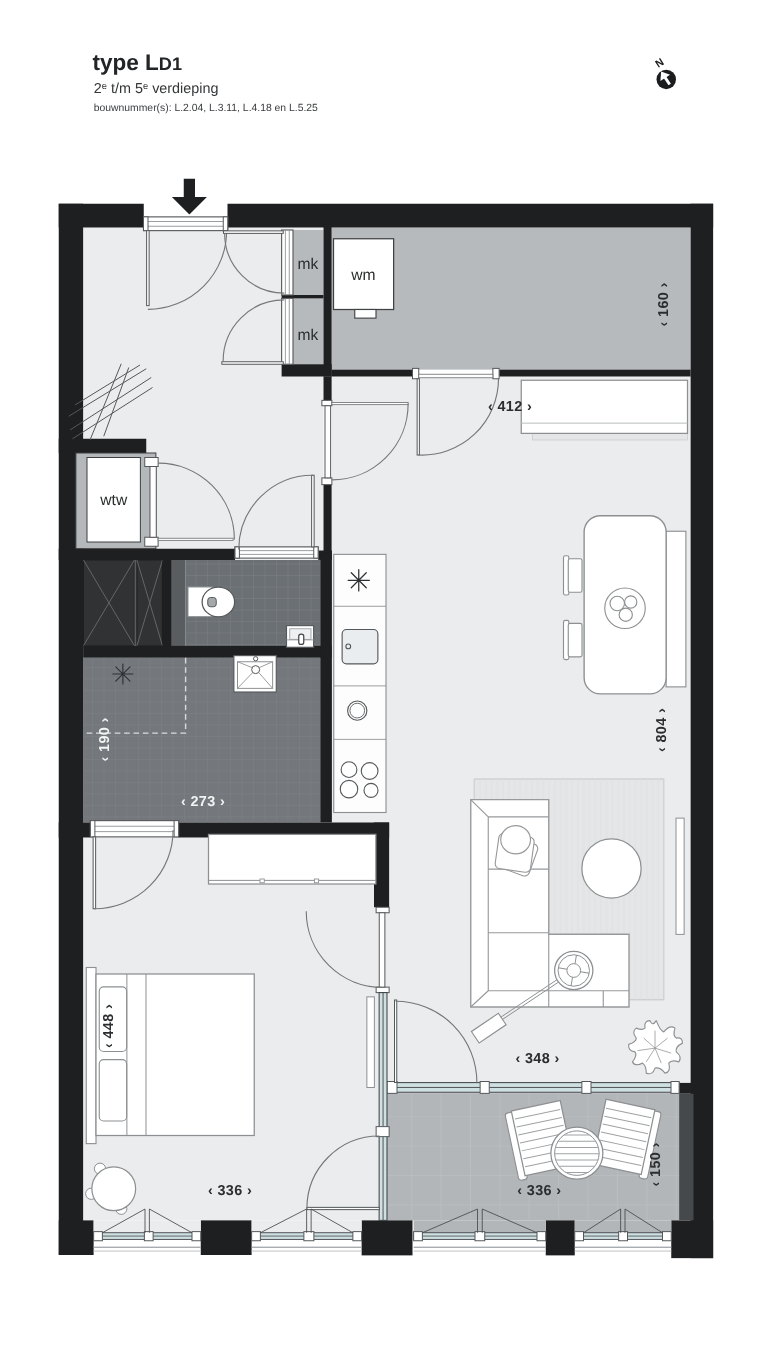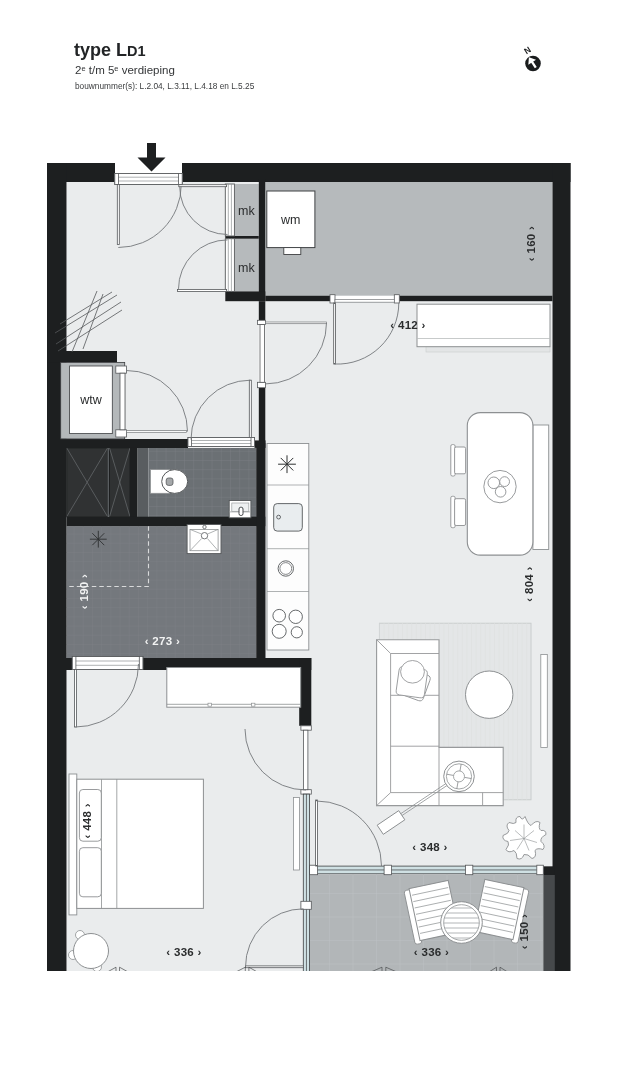--- a/index.html
+++ b/index.html
@@ -3,7 +3,7 @@
 <meta charset="utf-8">
 <style>
 html,body{margin:0;padding:0;background:#ffffff;}
-#page{position:relative;width:619px;height:971px;background:#ffffff;font-family:"Liberation Sans",sans-serif;overflow:hidden;}
+#page{position:relative;width:619px;height:1092px;background:#ffffff;font-family:"Liberation Sans",sans-serif;overflow:hidden;}
 svg{position:absolute;top:0;left:0;}
 svg text{font-family:"Liberation Sans",sans-serif;}
 .dim{font-size:11.5px;font-weight:bold;fill:#2b2d2e;letter-spacing:0.3px;}

